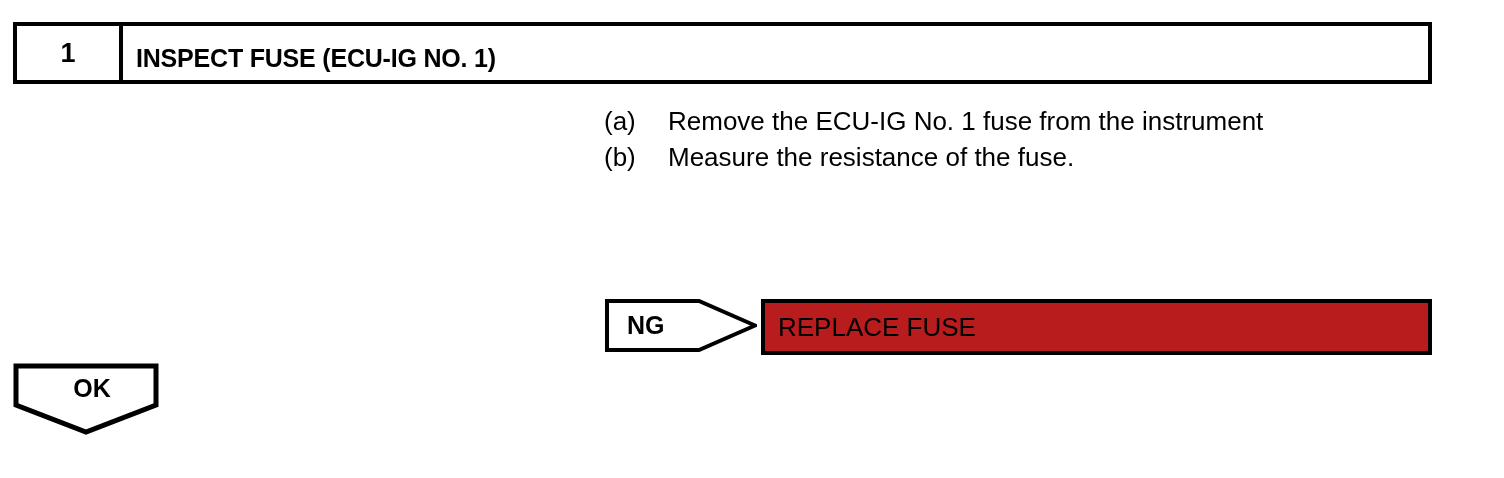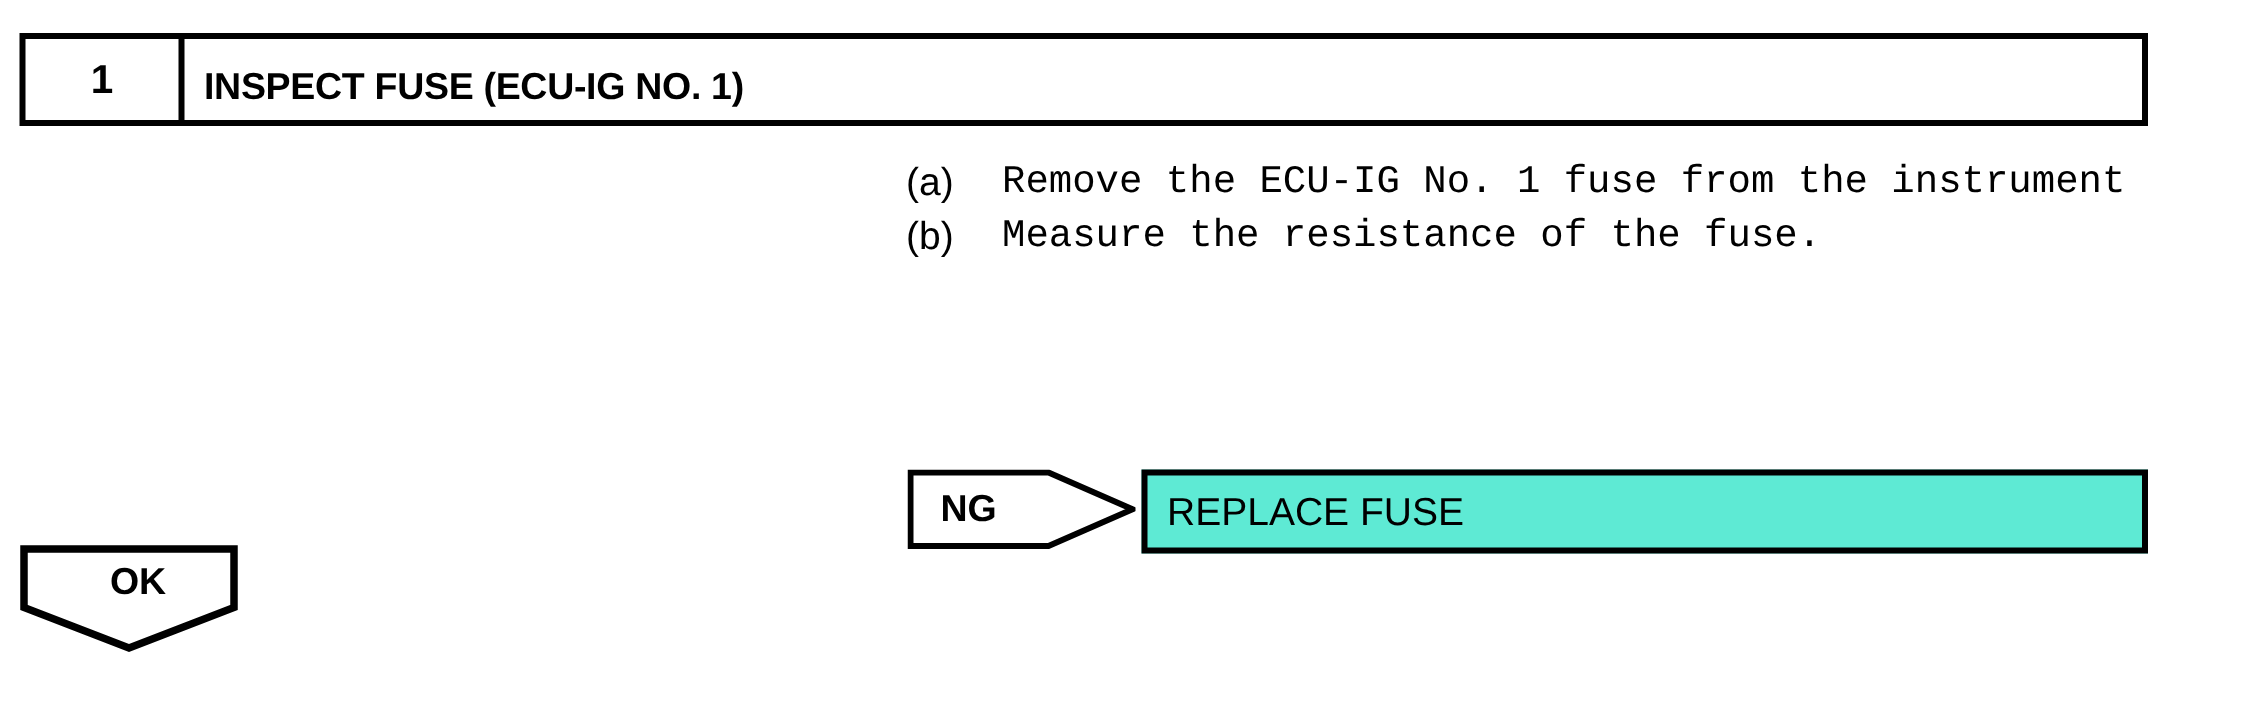--- a/index.html
+++ b/index.html
@@ -85,7 +85,6 @@
     line-height: 36px;
     font-weight: normal;
     white-space: nowrap;
-    font-family: Liberation Mono, monospace;
   }
   .proc-line.bold {
     font-weight: bold;

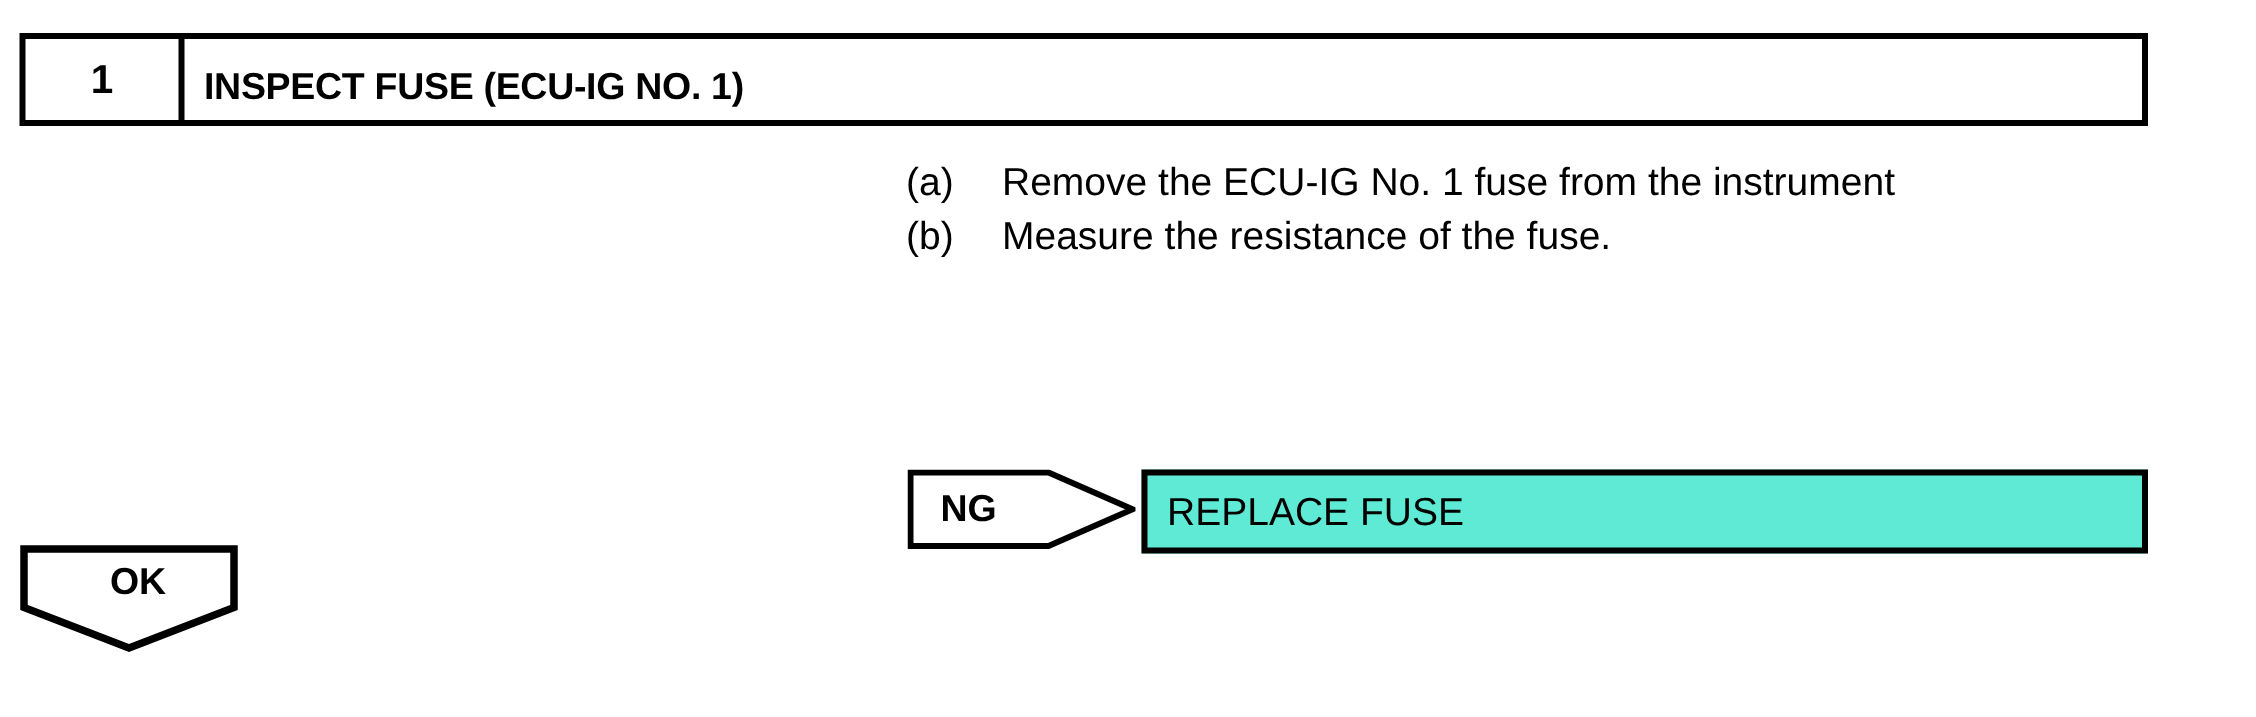--- a/index.html
+++ b/index.html
@@ -97,7 +97,7 @@
   .ng-row {
     position: absolute;
     left: 605px;
-    top: 313px;
+    top: 299px;
     width: 827px;
     height: 57px;
   }

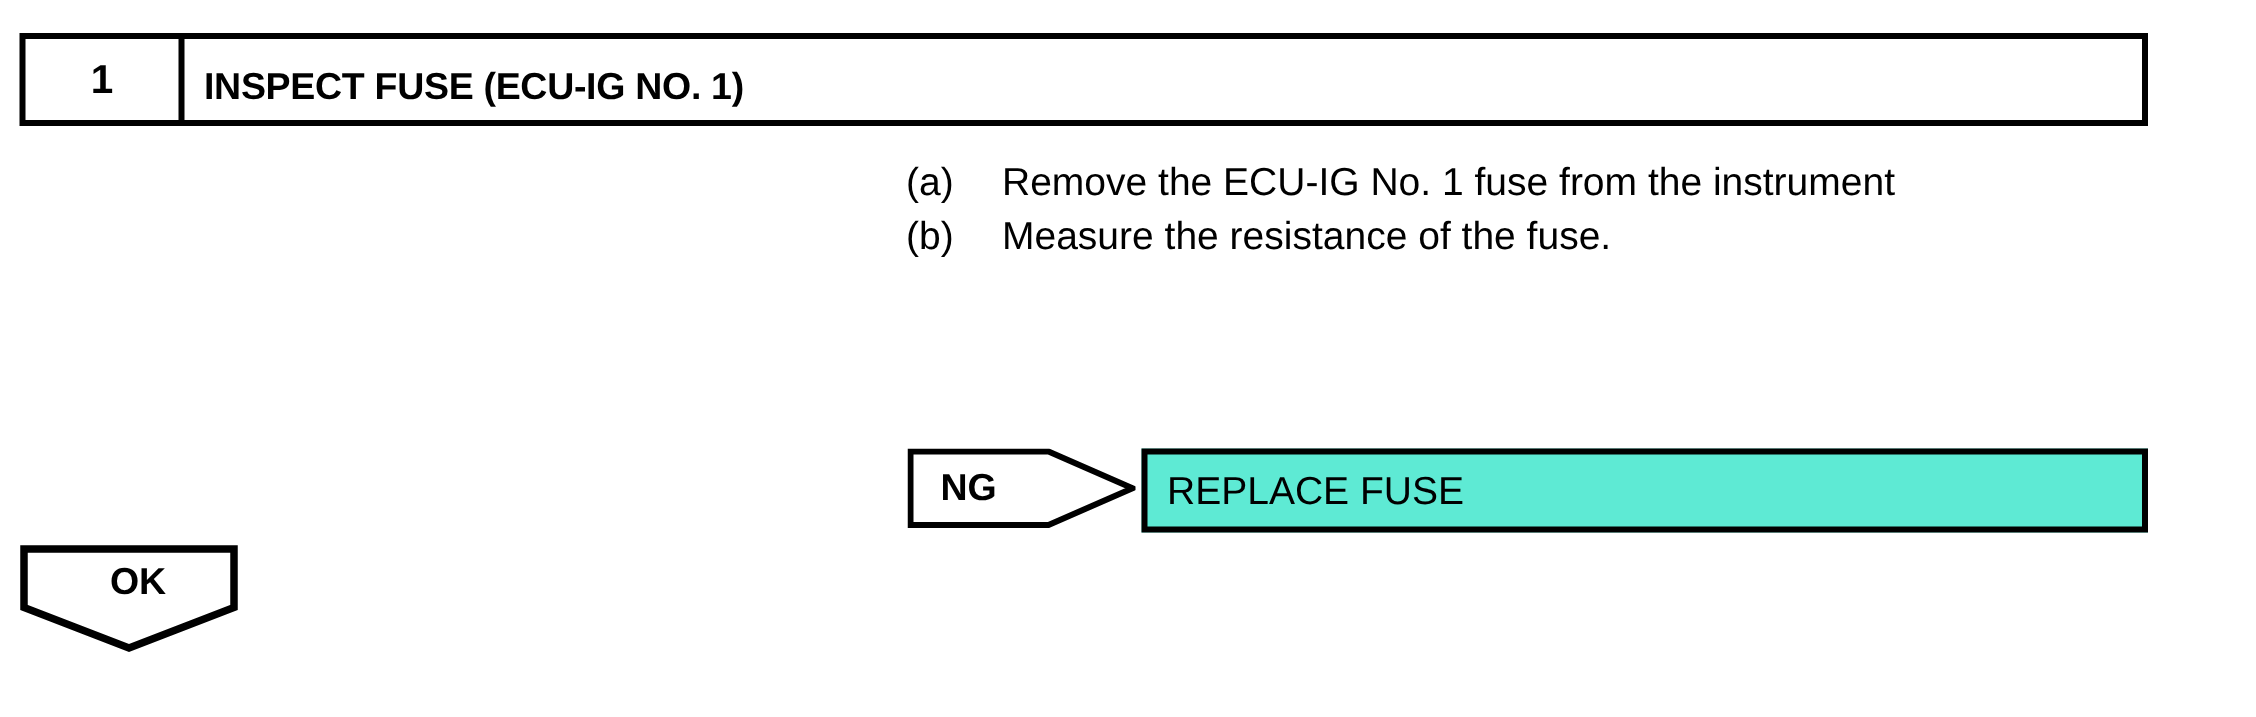--- a/index.html
+++ b/index.html
@@ -131,7 +131,7 @@
     height: 56px;
     box-sizing: border-box;
     border: 4px solid #000000;
-    background: #5eead4;
+    background: #b91c1c;
     display: flex;
     align-items: center;
     padding-left: 13px;

